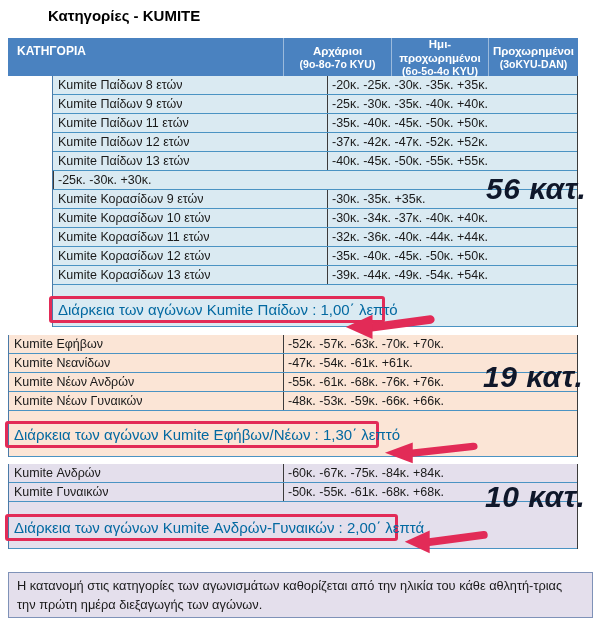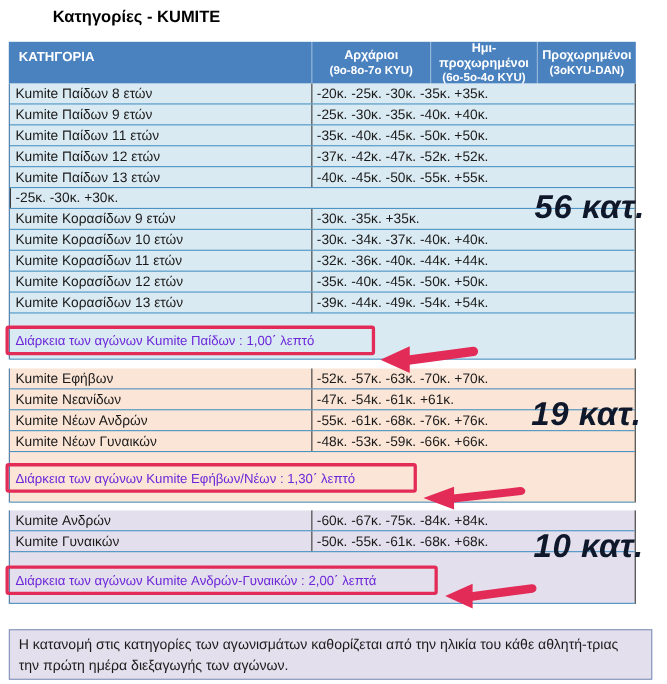--- a/index.html
+++ b/index.html
@@ -22,7 +22,7 @@
 
   
   .sect { border-left: 1px solid #4a7aa8; border-right: 1px solid #3b3b3b; }
-  .s1 { background: #daeaf2; }
+  .s1 { background: #daeaf2; margin-left: 44px; }
   .s2 { background: #fbe5d6; }
   .s3 { background: #e4dfec; }
   .t-row { display: flex; height: 19px; border-bottom: 1px solid #4a93c3; }

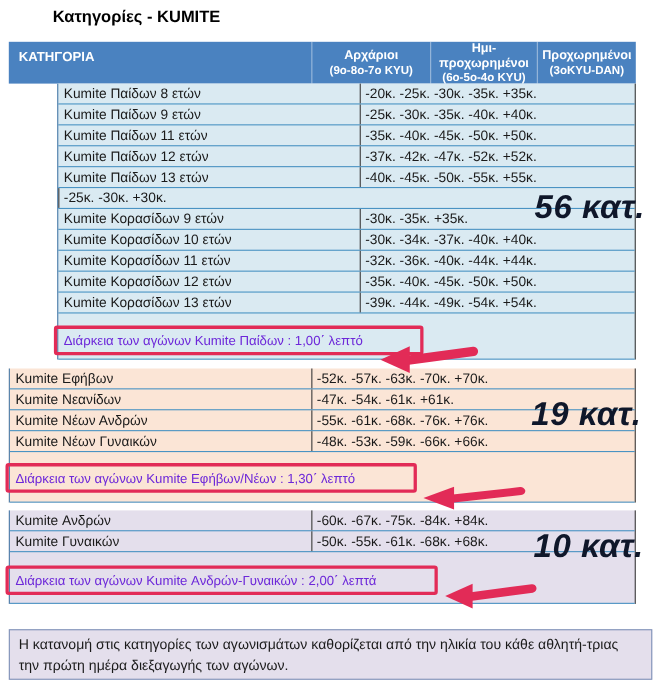--- a/index.html
+++ b/index.html
@@ -37,7 +37,7 @@
   .nb1 { left: -4px; top: 11px; width: 336px; }
   .nb2 { left: -4px; top: 10px; width: 374px; }
   .nb3 { left: -4px; top: 12px; width: 393px; }
-  .note-text { font-size: 12px; padding-left: 6px; white-space: nowrap; color: #6d28d9; }
+  .note-text { font-size: 15px; padding-left: 6px; white-space: nowrap; color: #0369a1; }
 
   .gap { background: #fff; }
   .g1 { height: 8px; } .g2 { height: 7px; }

